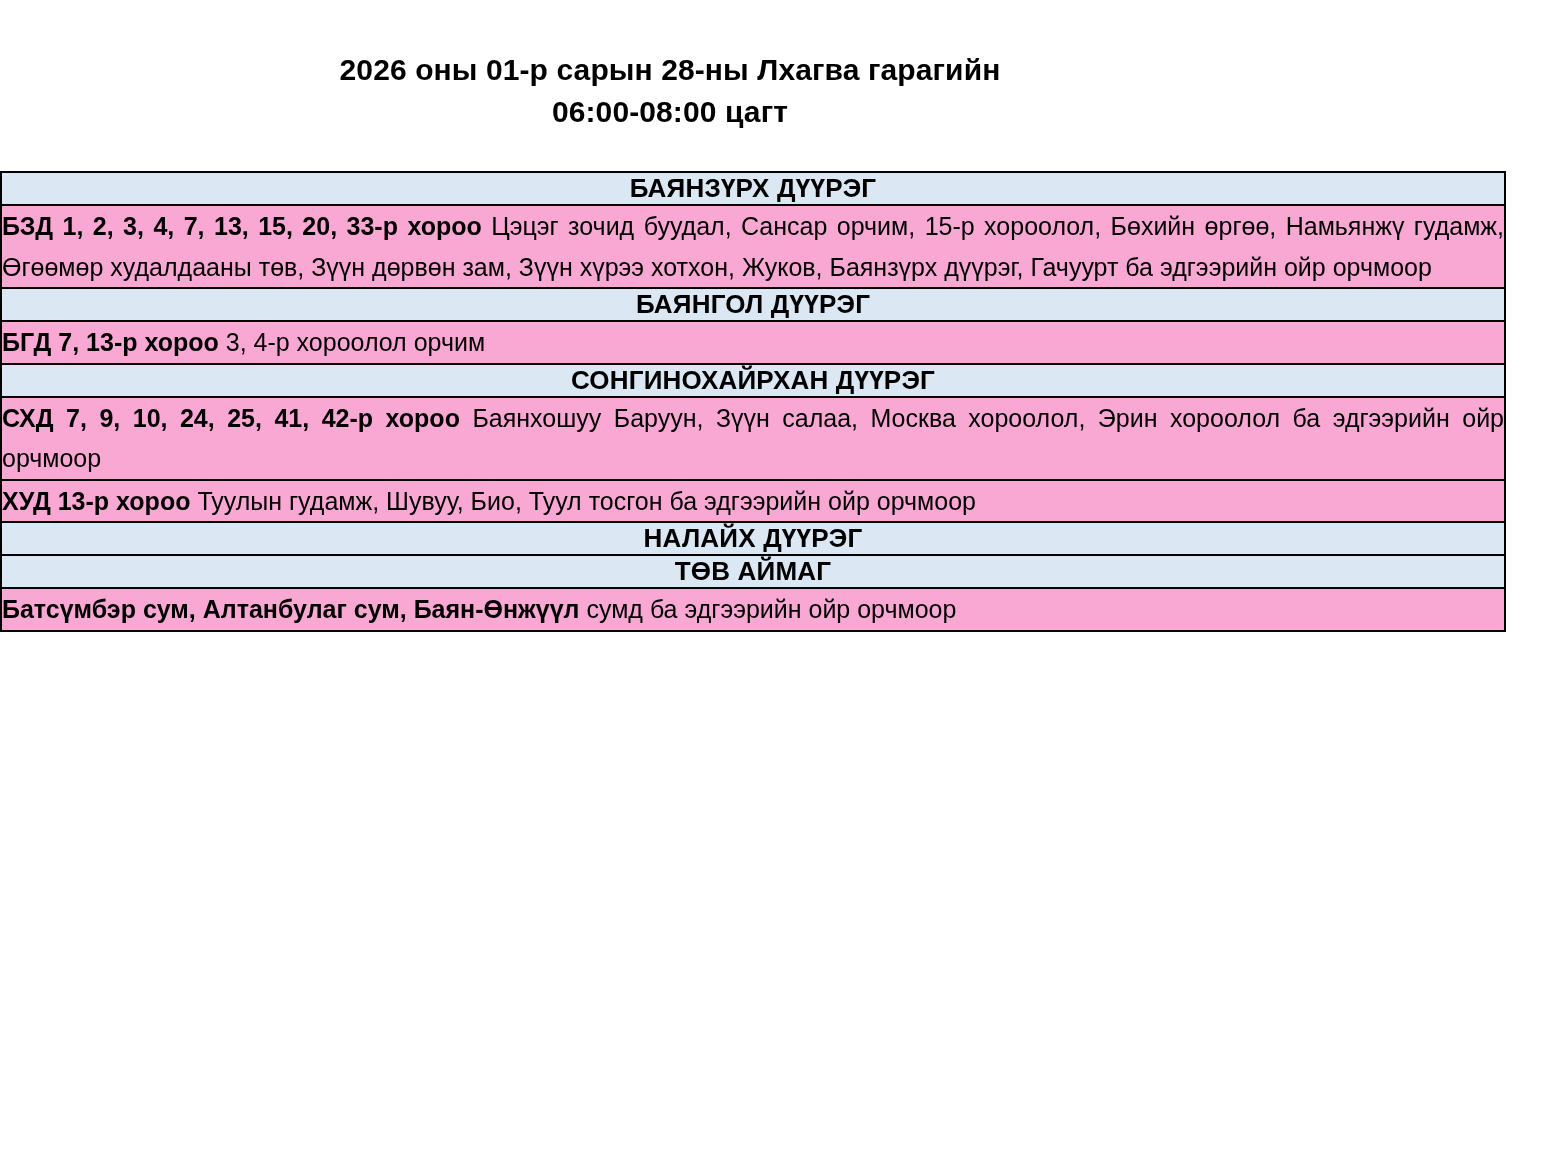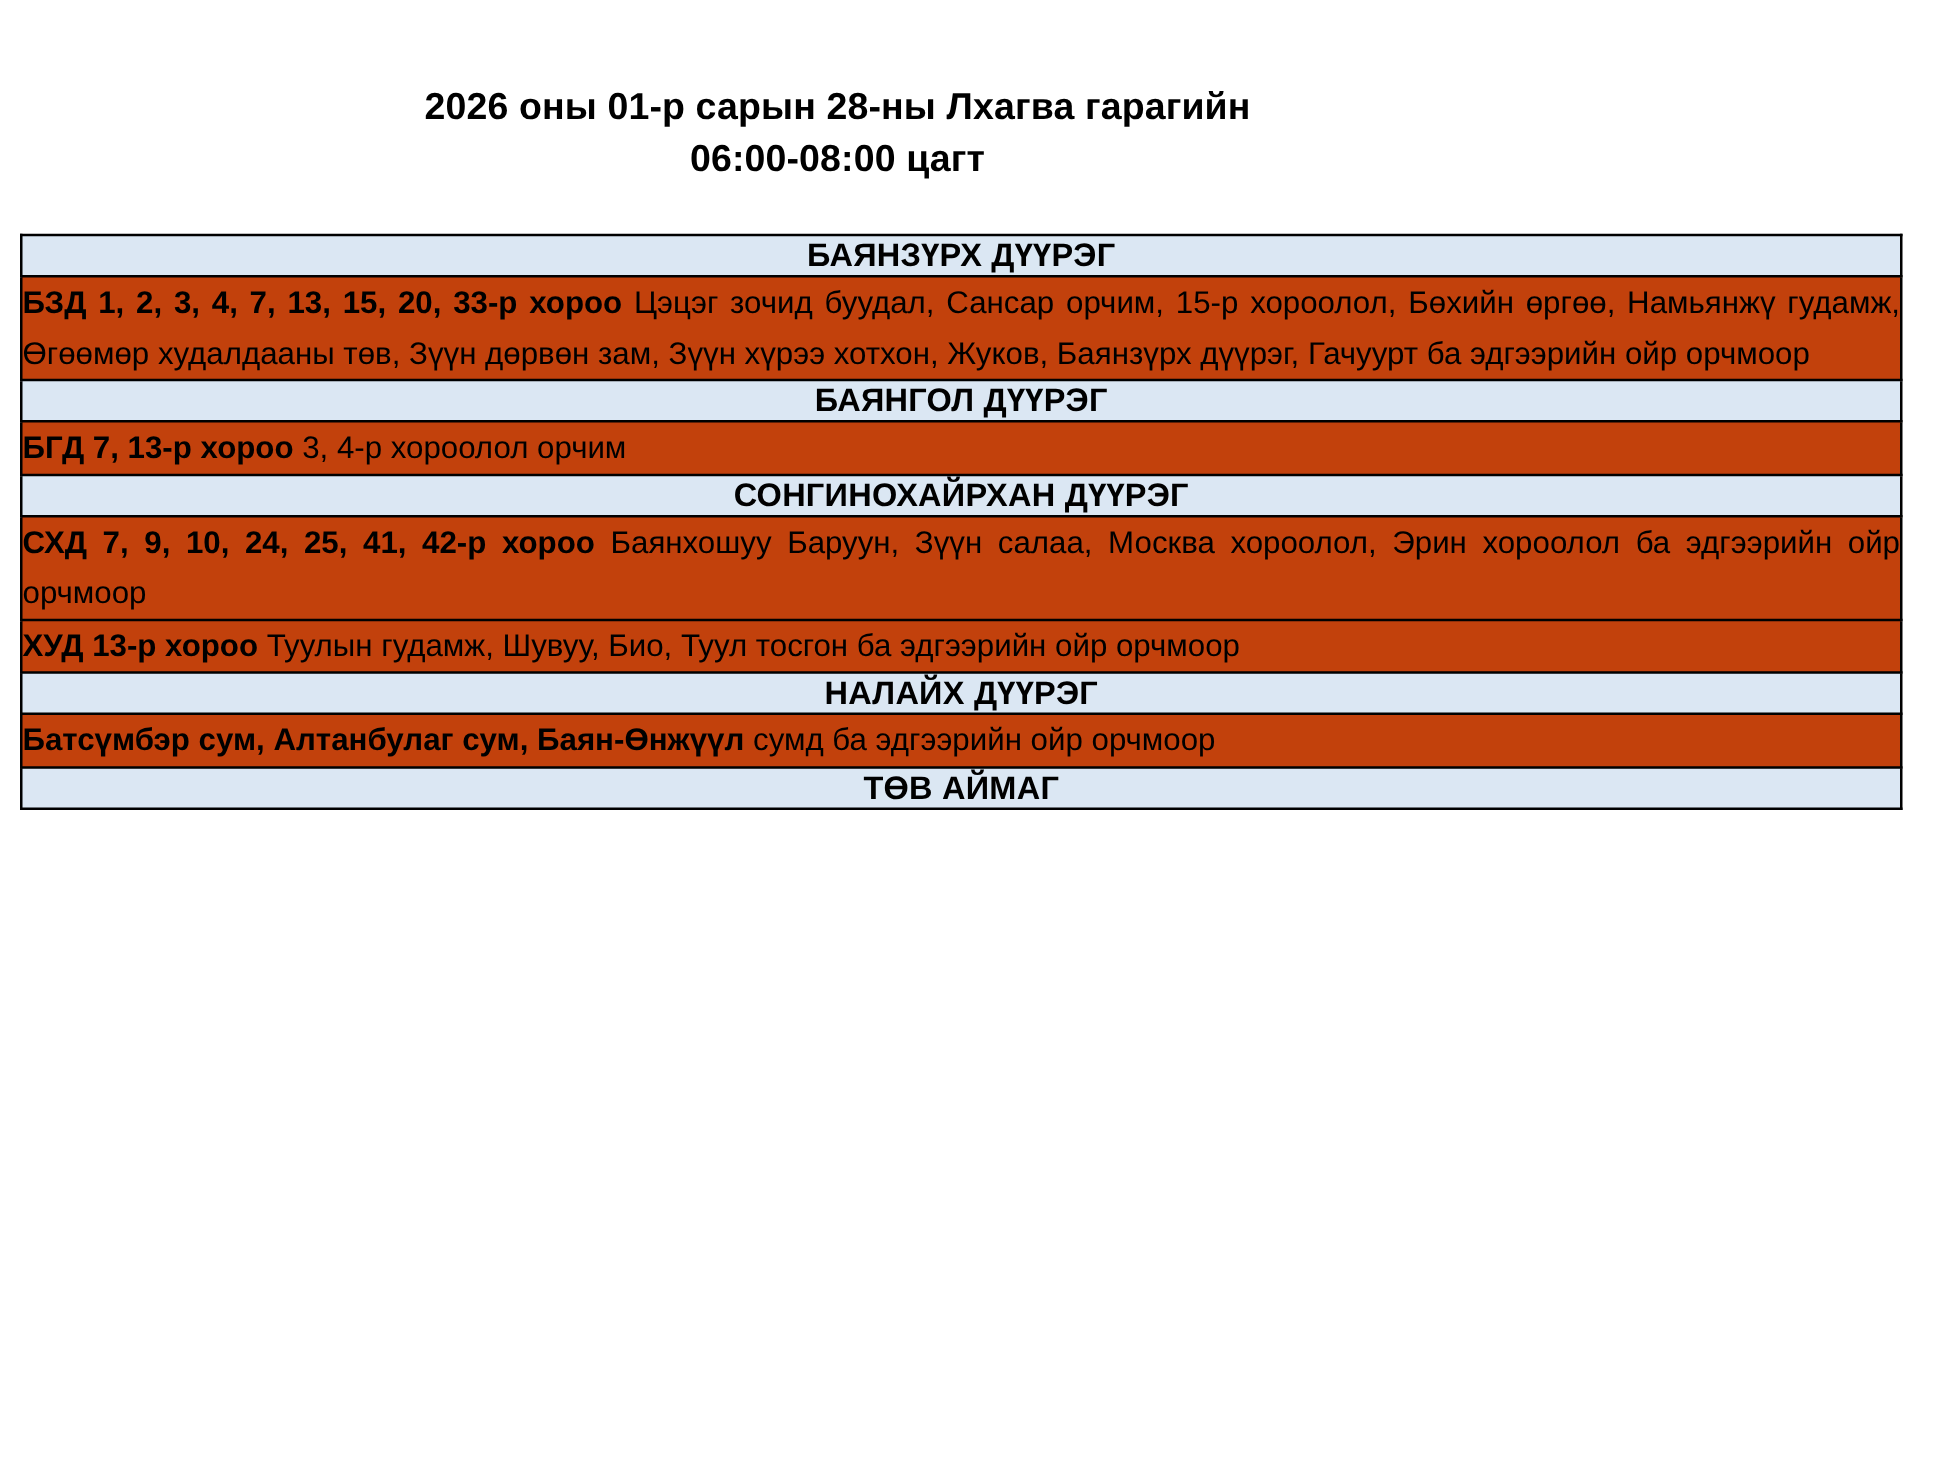--- a/index.html
+++ b/index.html
@@ -18,7 +18,7 @@
     width: 1340px;
     height: 1175px;
     box-sizing: border-box;
-    padding: 16px;
+    padding: 0;
     position: relative;
   }
   .title-block {

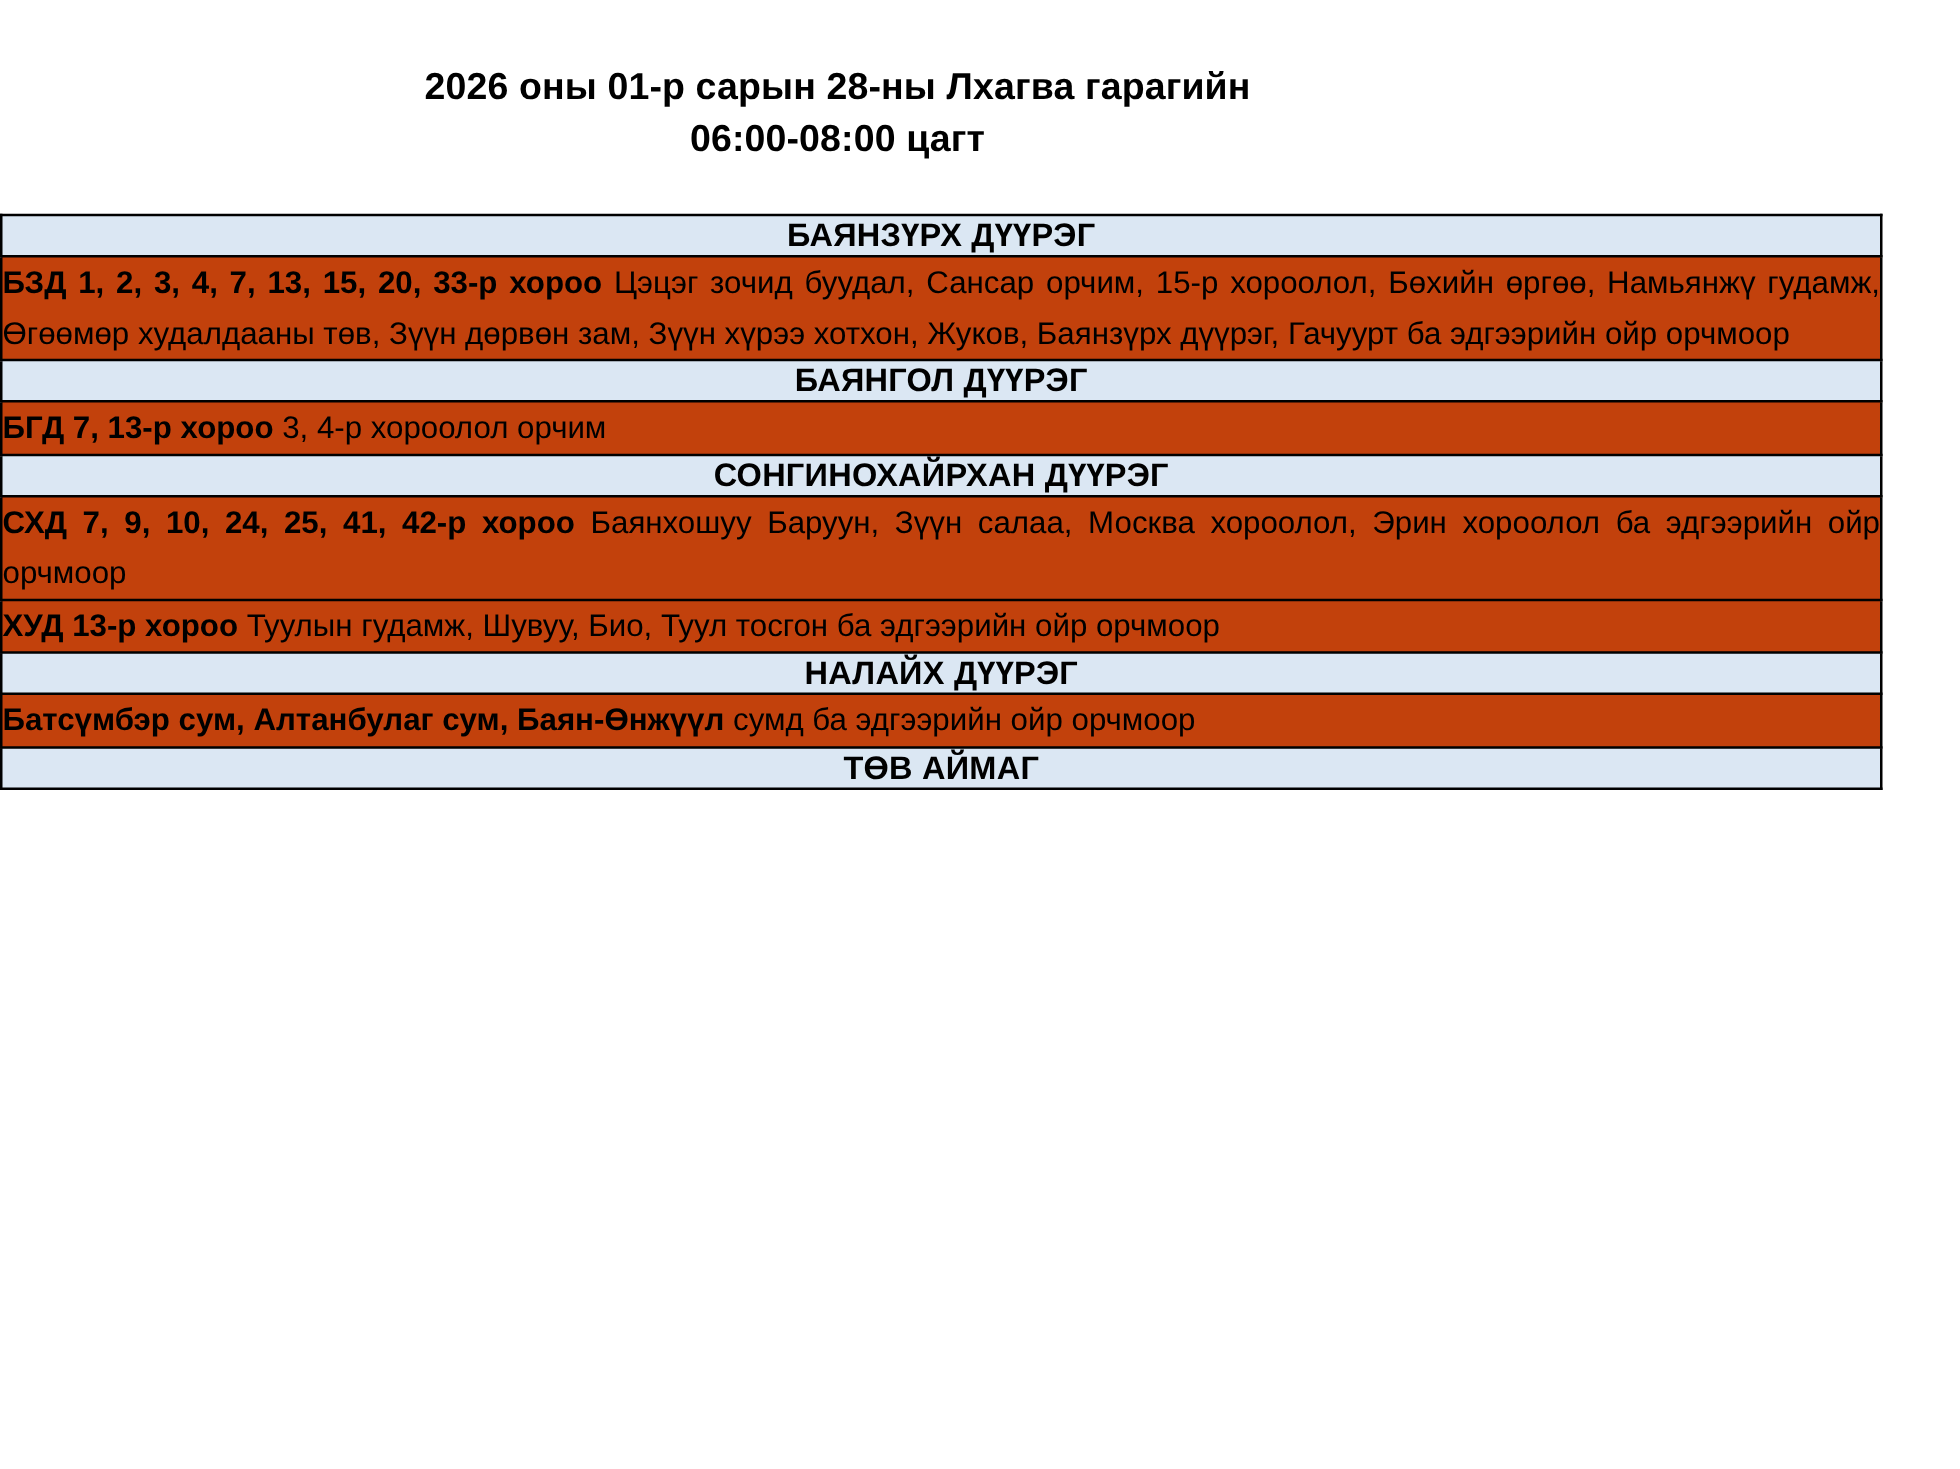--- a/index.html
+++ b/index.html
@@ -55,7 +55,7 @@
     margin-top: 31px;
   }
   td.district-body {
-    background: #c2410c;
+    background: #f9a8d4;
     font-size: 25px;
     line-height: 1.62;
     padding: 10px 14px 13px 14px;

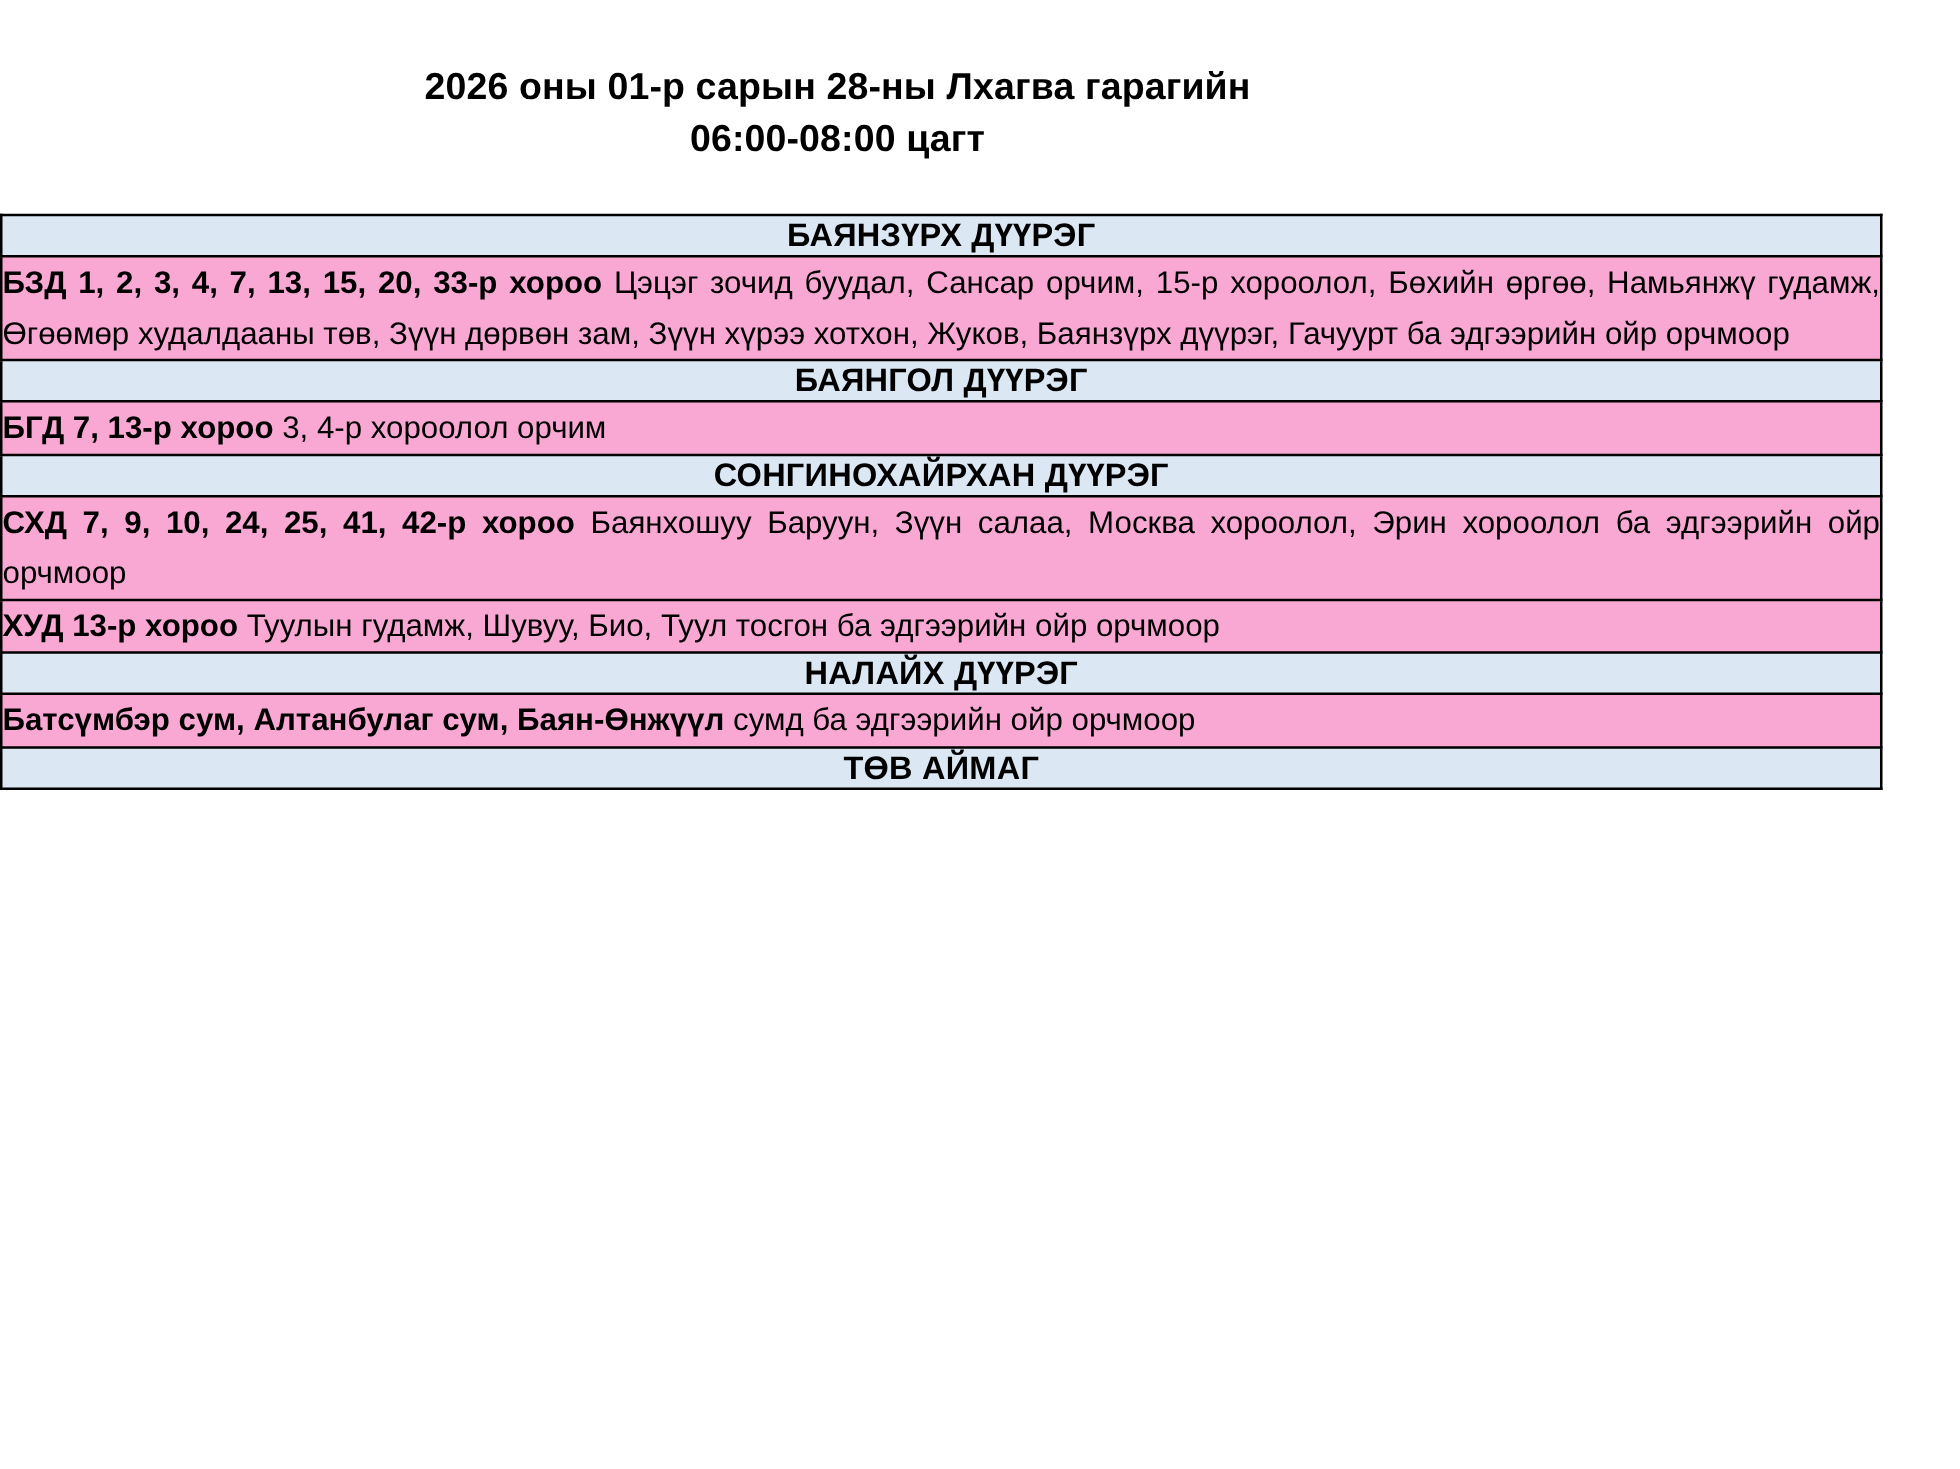--- a/index.html
+++ b/index.html
@@ -125,13 +125,13 @@
       </tr>
 
       <tr>
+        <td class="district-head">ТӨВ АЙМАГ</td>
+      </tr>
+      <tr>
         <td class="district-body">
           <span class="khoroo">Батсүмбэр сум, Алтанбулаг сум, Баян-Өнжүүл </span>
           <span class="places">сумд ба эдгээрийн ойр орчмоор</span>
         </td>
-      </tr>
-      <tr>
-        <td class="district-head">ТӨВ АЙМАГ</td>
       </tr>
     </tbody>
   </table>

